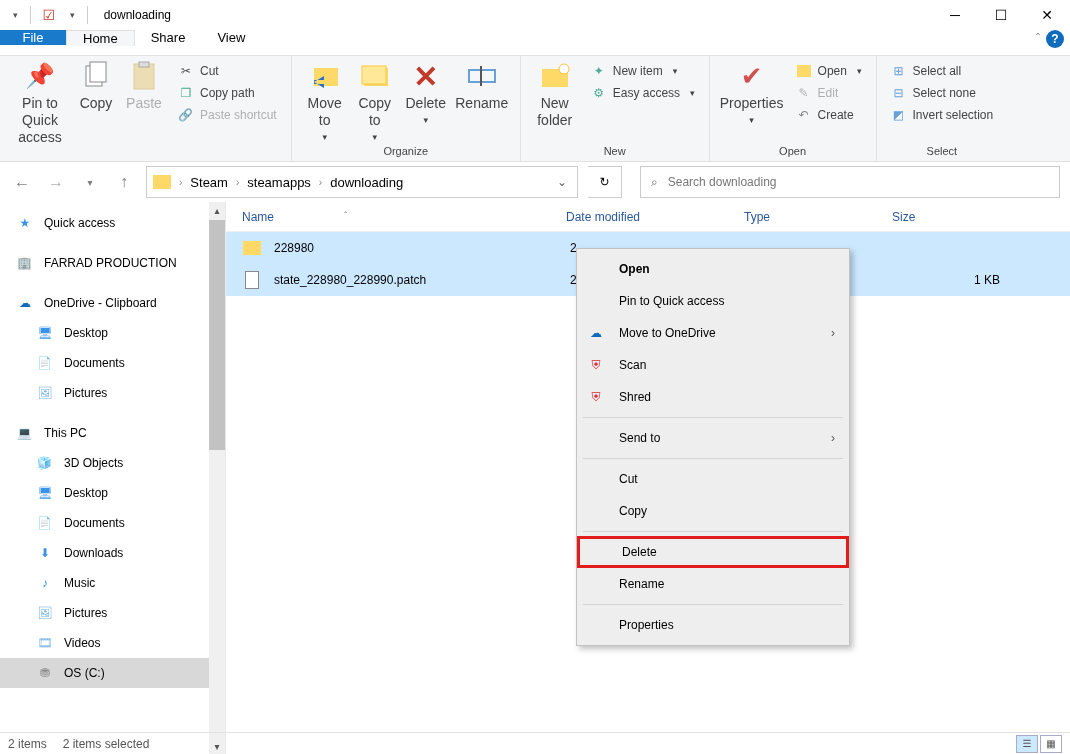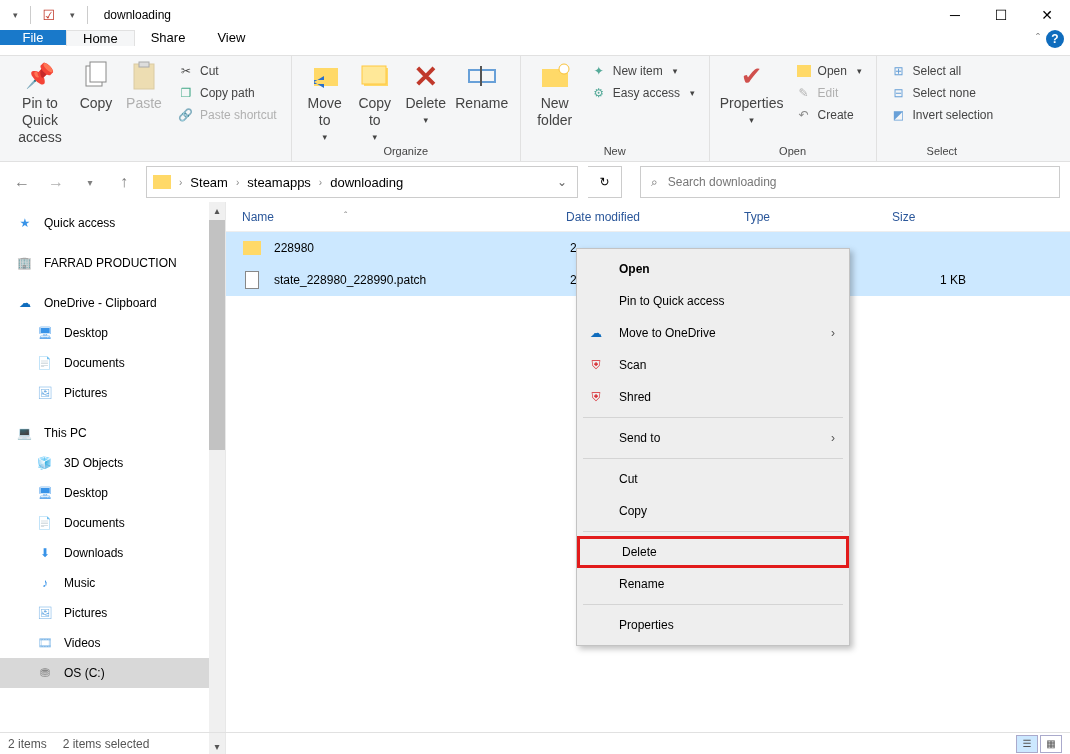--- a/index.html
+++ b/index.html
@@ -77,7 +77,7 @@
 .row .rname { width: 296px; }
 .row .rdate { width: 178px; overflow: hidden; }
 .row .rtype { width: 148px; }
-.row .rsize { flex: 1; text-align: right; padding-right: 104px; }
+.row .rsize { flex: 1; text-align: right; padding-right: 70px; }
 
 
 .ctx { position: absolute; left: 350px; top: 46px; width: 274px; background: #eeeeee; border: 1px solid #c3c3c3; box-shadow: 3px 3px 6px rgba(0,0,0,.25); padding: 4px 0; }

